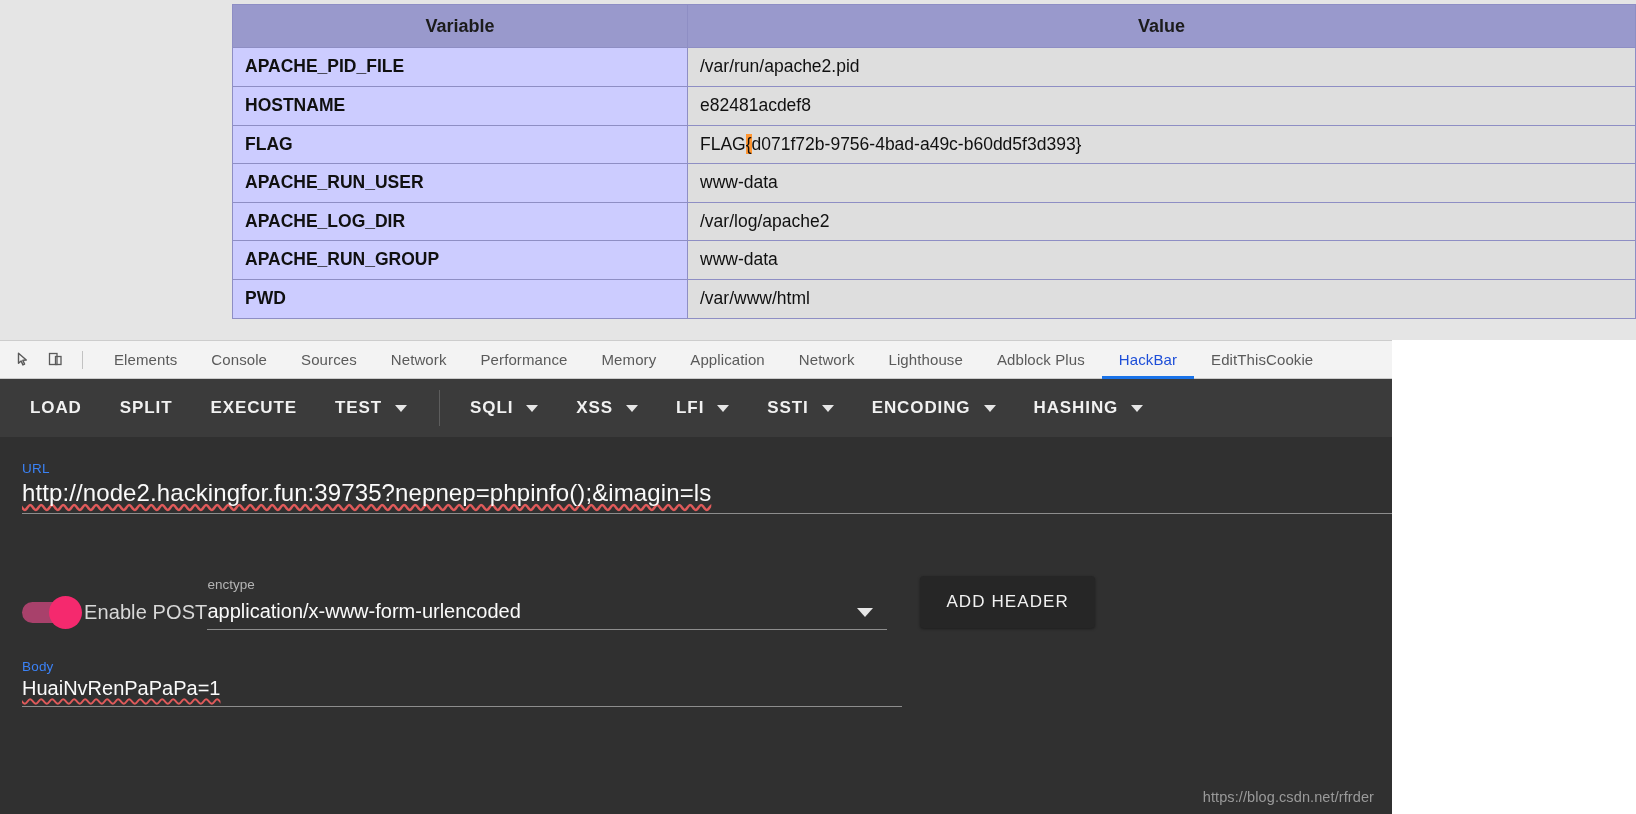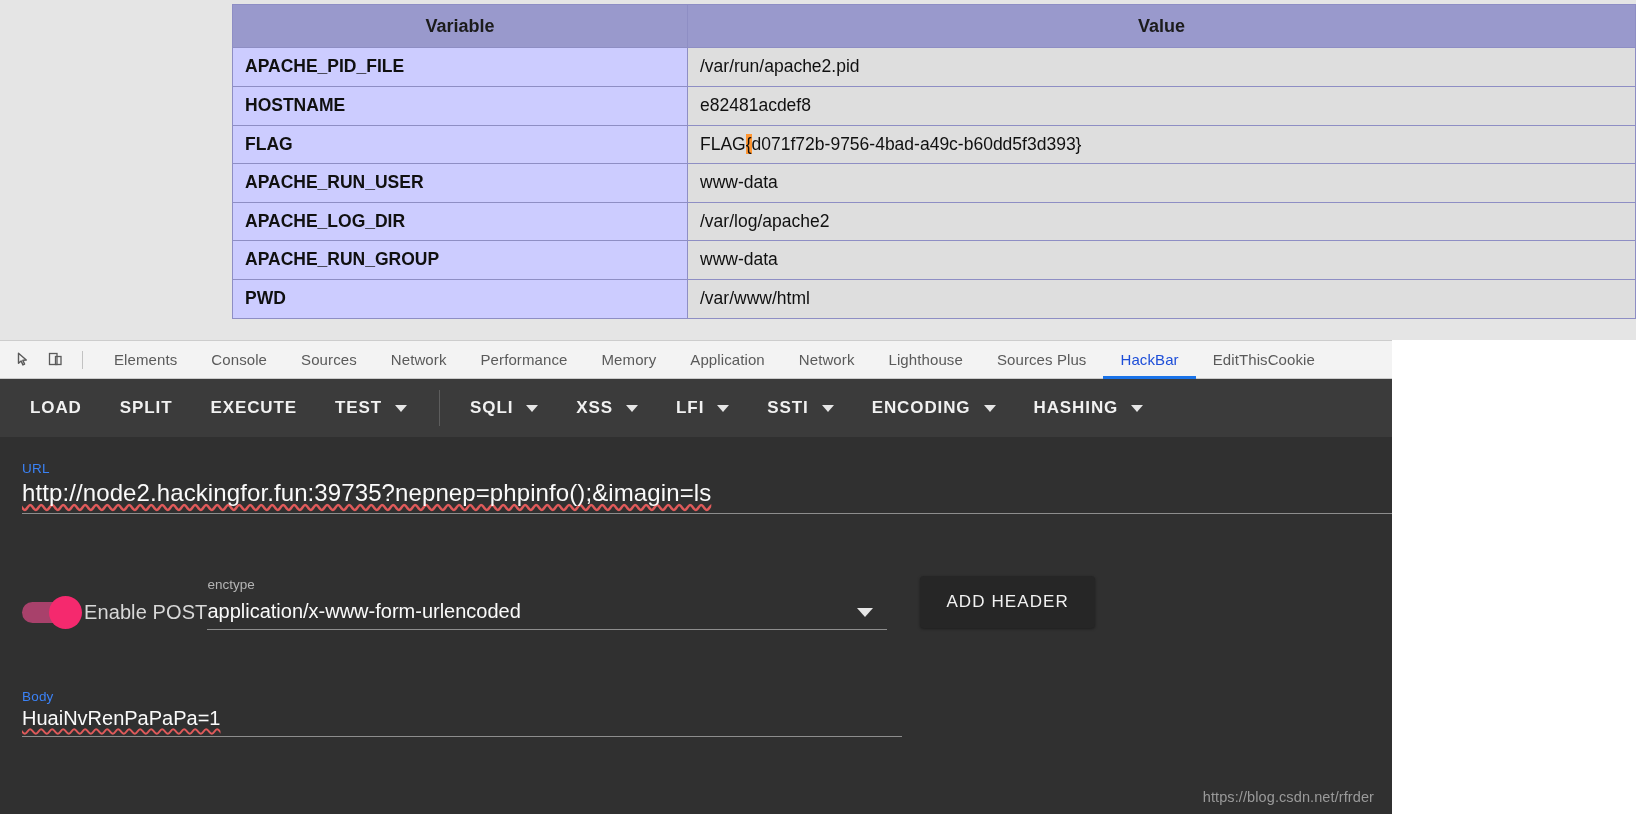--- a/index.html
+++ b/index.html
@@ -375,7 +375,7 @@
         <div class="dt-tab">Application</div>
         <div class="dt-tab">Network</div>
         <div class="dt-tab">Lighthouse</div>
-        <div class="dt-tab">Sources Plus</div>
+        <div class="dt-tab">Adblock Plus</div>
         <div class="dt-tab active">HackBar</div>
         <div class="dt-tab">EditThisCookie</div>
       </div>

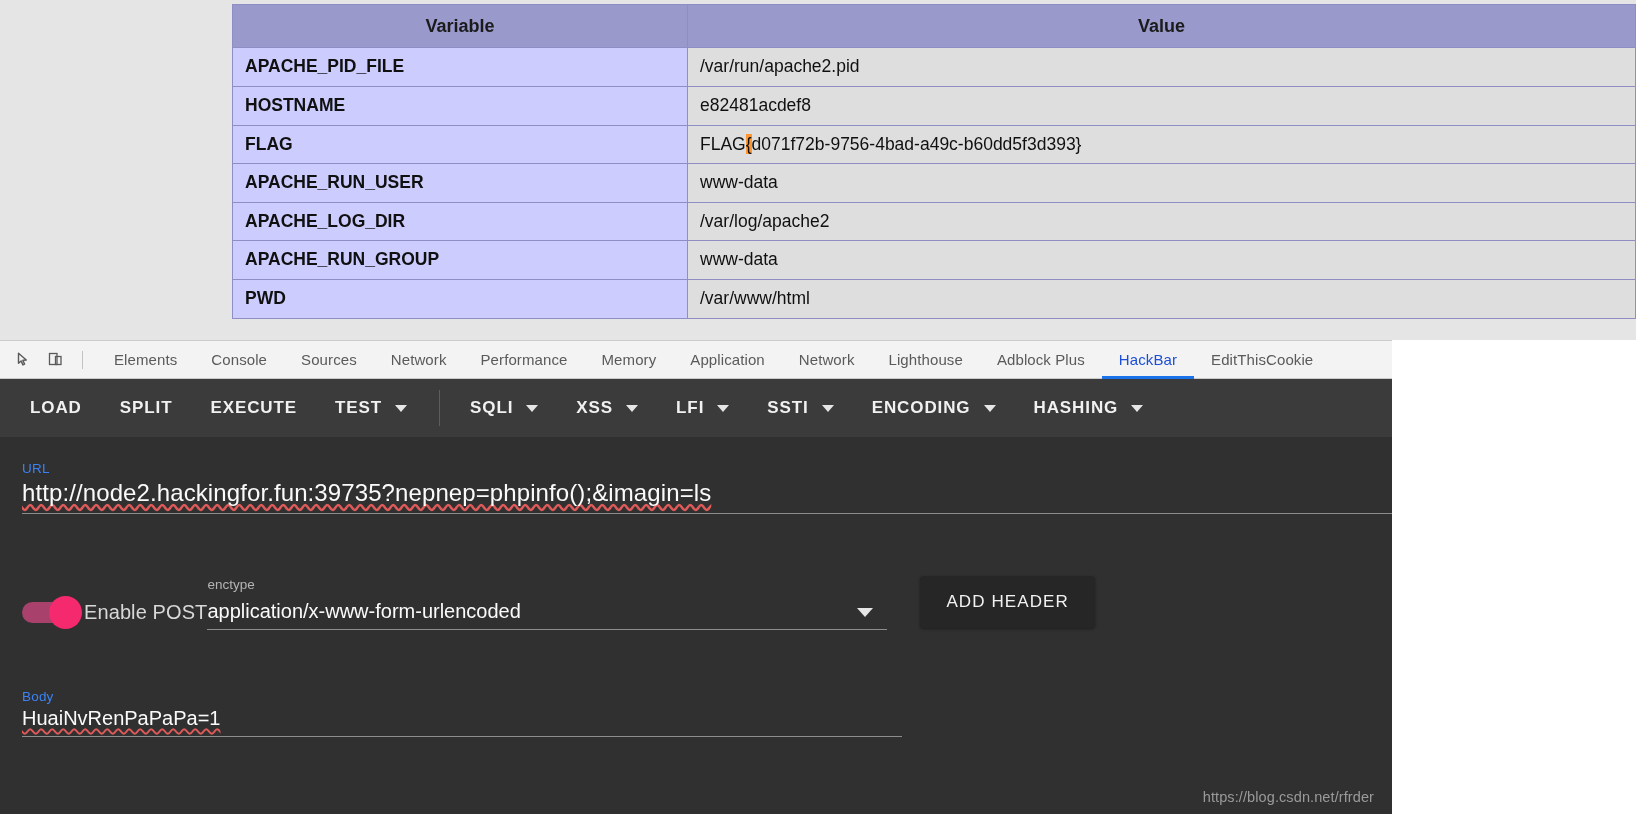--- a/index.html
+++ b/index.html
@@ -278,7 +278,7 @@
   }
 
   #body-block {
-    margin-top: 59px;
+    margin-top: 29px;
     width: 880px;
   }
   #body-value {

